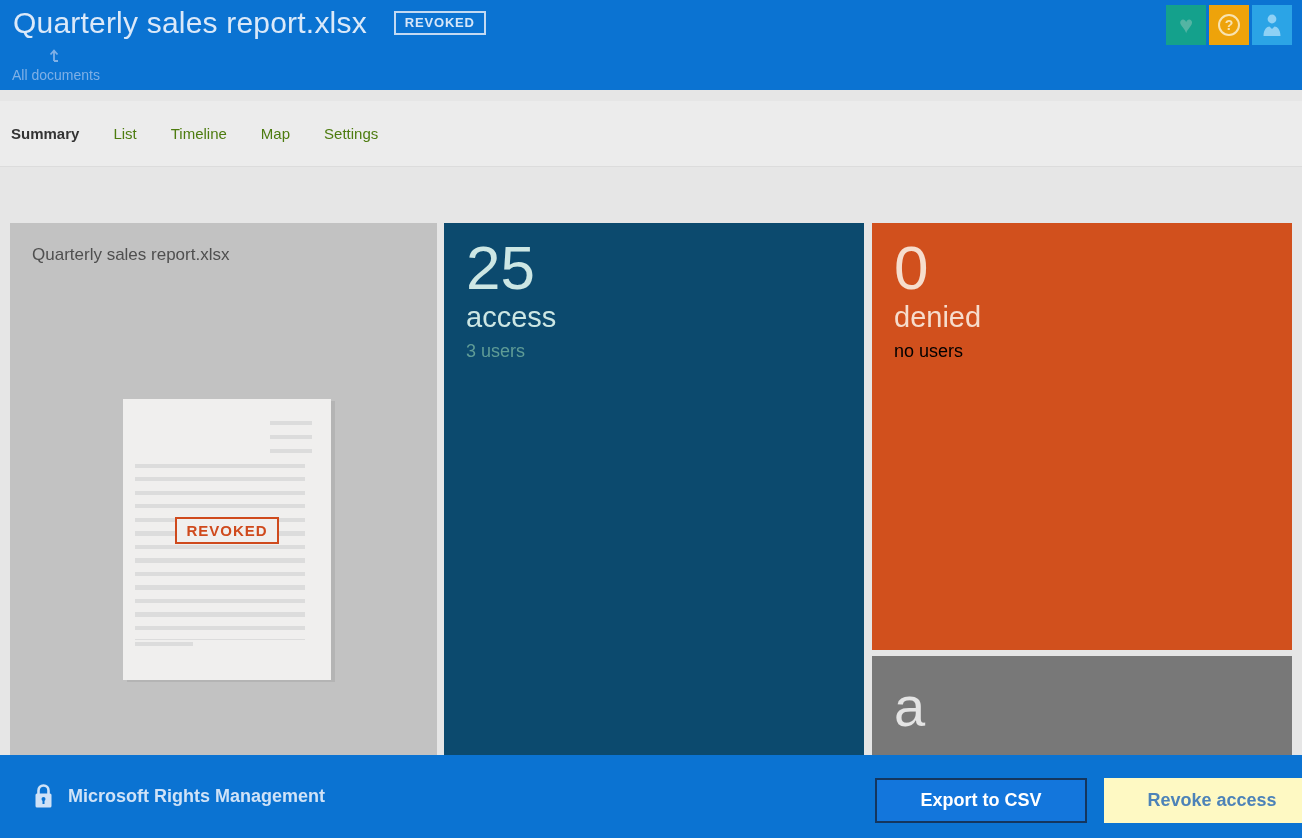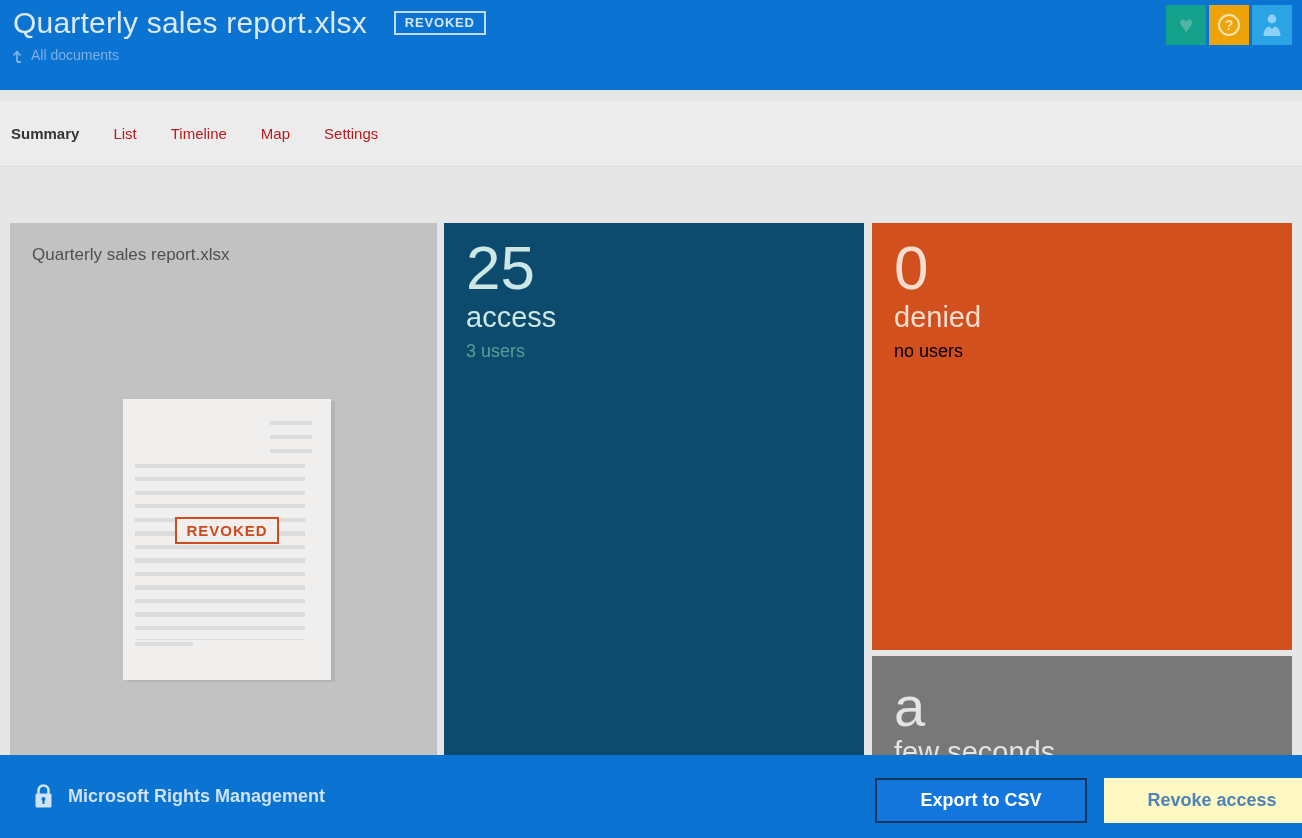--- a/index.html
+++ b/index.html
@@ -14,7 +14,7 @@
   .revoked-badge { margin-left:27px; border:2px solid #c3d9f2; color:#d6e6f8; font-size:13px;
                    font-weight:bold; letter-spacing:0.8px; padding:1px 9px 2px; line-height:17px; }
   .breadcrumb { position:absolute; left:12px; top:47px; display:flex; align-items:center; gap:5px;
-                color:#7fb0e6; font-size:14px; cursor:pointer; }
+                color:#7fb0e6; font-size:14px; cursor:pointer;flex-direction:column; }
   .hdr-icons { position:absolute; right:10px; top:5px; display:flex; gap:3px; }
   .hdr-sq { width:40px; height:40px; display:flex; align-items:center; justify-content:center; cursor:pointer; }
   .heart-glyph { color:#54b4a3; font-size:24px; line-height:1; }

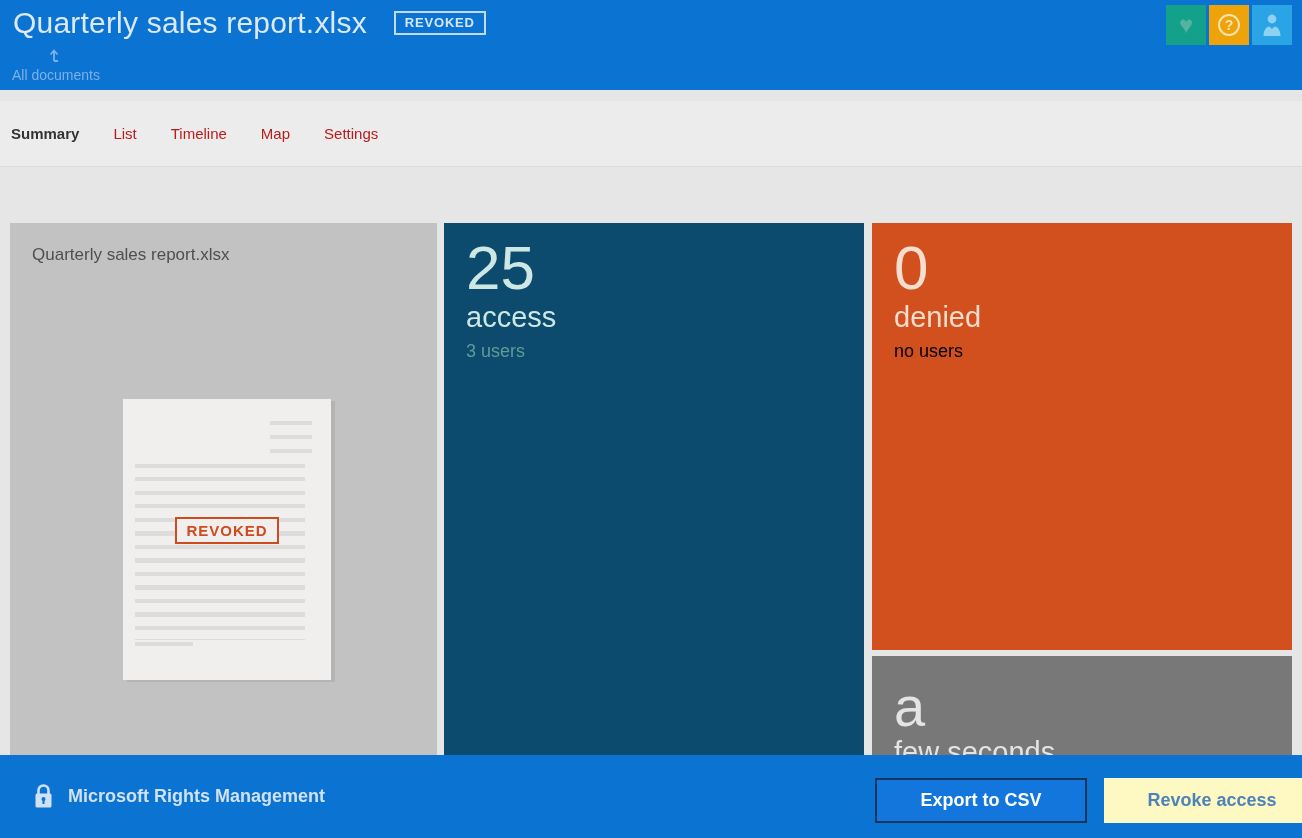--- a/index.html
+++ b/index.html
@@ -25,7 +25,7 @@
   
   .tabbar { position:absolute; top:90px; left:0; width:100%; height:66px; background:#ececec;
             border-bottom:1px solid #dcdcdc; display:flex; align-items:center; padding-left:11px; gap:34px;margin-top:11px; }
-  .tab { font-size:15px; color:#b91c1c; cursor:pointer; }
+  .tab { font-size:15px; color:#4d7c0f; cursor:pointer; }
   .tab.active { color:#333333; font-weight:600; }
 
   

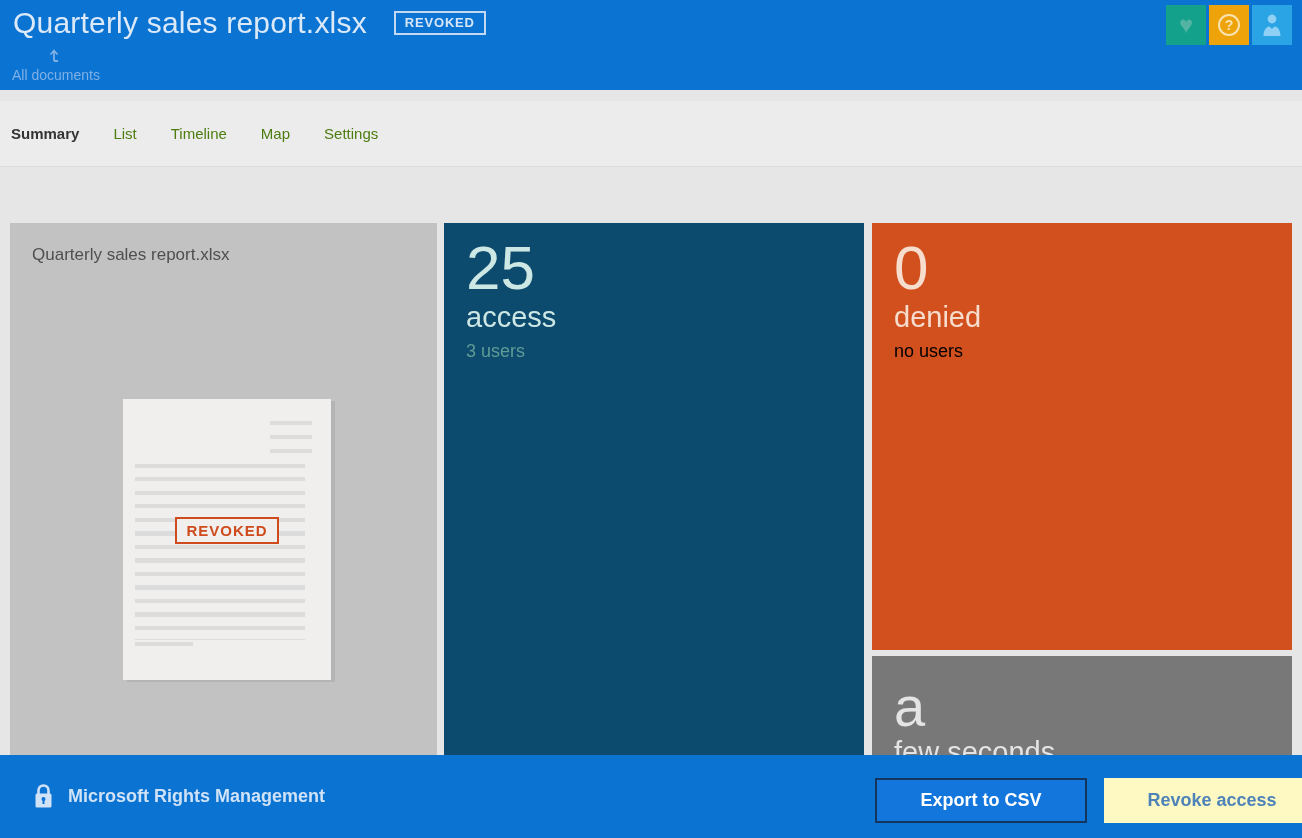--- a/index.html
+++ b/index.html
@@ -138,7 +138,6 @@
   <div class="tile tile-duration" style="background: rgb(120, 120, 120);">
     <div class="metric">
       <div class="big">a</div>
-      <div class="label">few seconds</div>
     </div>
   </div>
 

